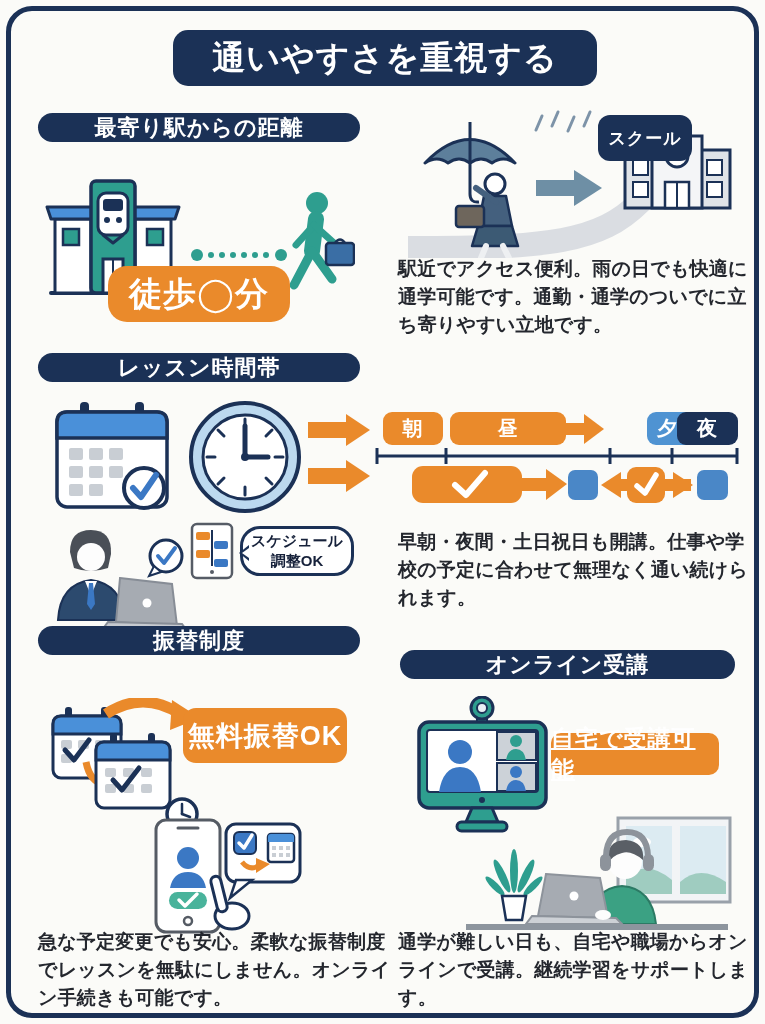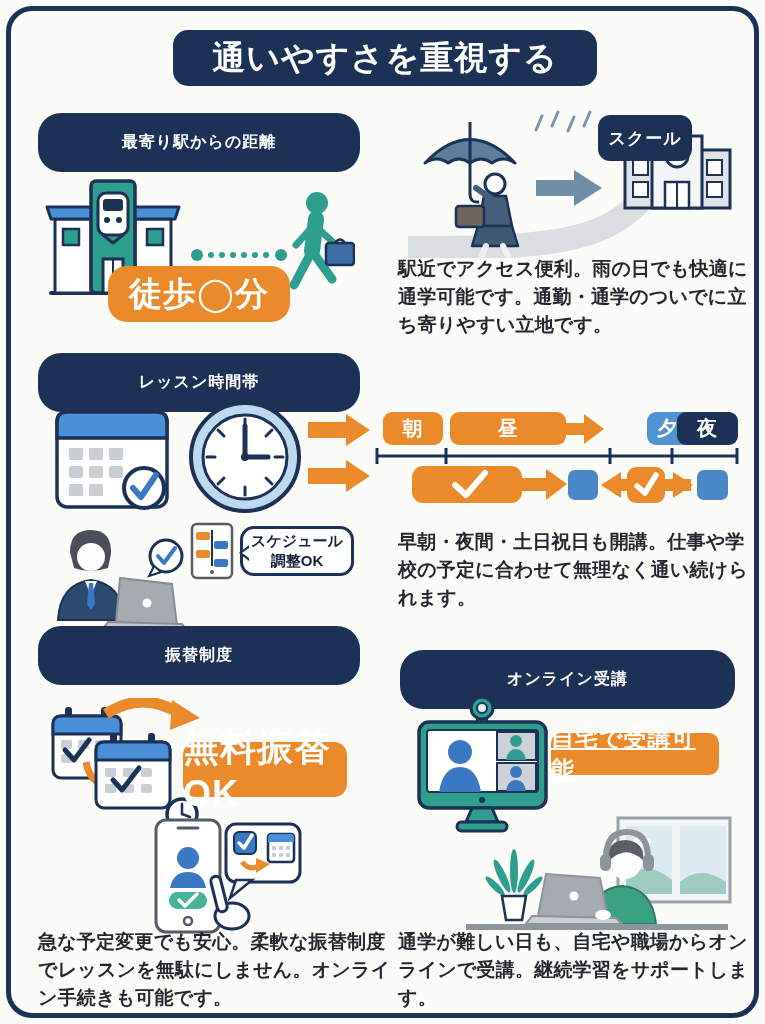--- a/index.html
+++ b/index.html
@@ -9,7 +9,7 @@
   .abs { position:absolute; }
   .navy-pill { background:#1b3156; color:#ffffff; font-weight:800; display:flex; align-items:center; justify-content:center; letter-spacing:1px; }
   .title-banner { left:173px; top:30px; width:424px; height:56px; border-radius:15px; font-size:33px; }
-  .sec-header { width:322px; height:59px; border-radius:23px; font-size:16px; }
+  .sec-header { width:322px; height:29px; border-radius:23px; font-size:22px; }
   .badge-orange { background:#ea8a2b; color:#ffffff; font-weight:800; display:flex; align-items:center; justify-content:center; letter-spacing:1px; }
   .walk-badge { left:108px; top:266px; width:182px; height:56px; border-radius:19px; font-size:33px; }
   .makeup-badge { left:183px; top:742px; width:164px; height:55px; border-radius:13px; font-size:36px; }

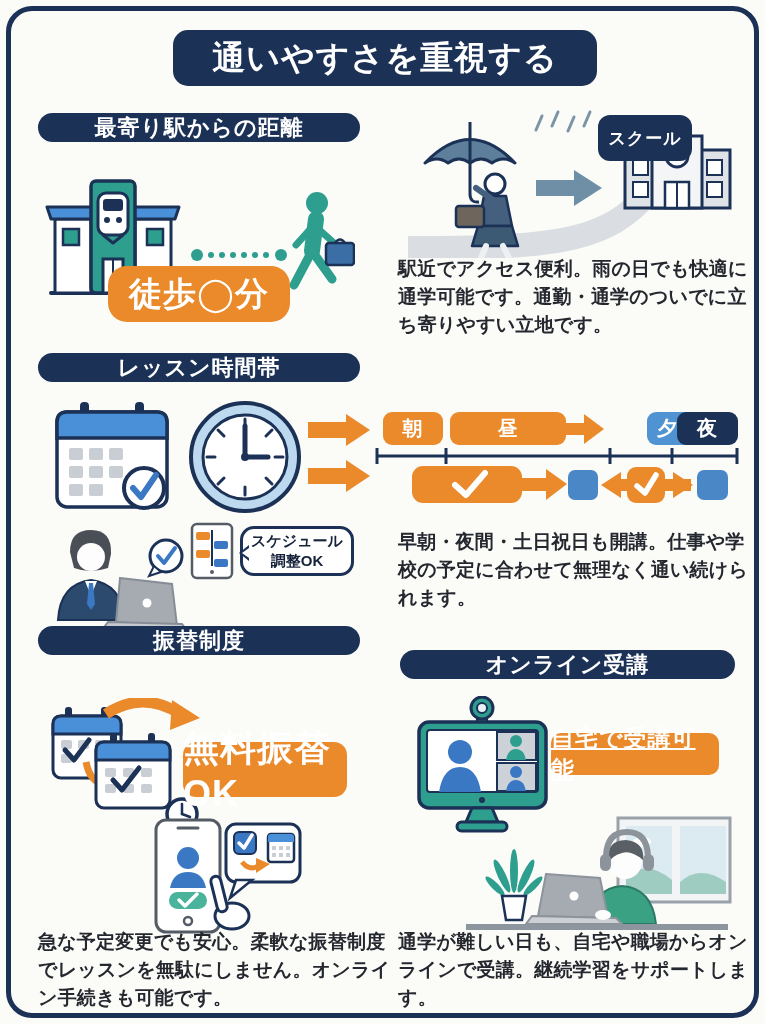--- a/index.html
+++ b/index.html
@@ -20,7 +20,7 @@
   .band-orange { background:#ea8a2b; }
   .band-blue { background:#4f93d2;margin-left:40px; }
   .band-navy { background:#1b3156; }
-  .callout { left:240px; top:526px; width:114px; height:50px; background:#ffffff; border:3px solid #1b3156; border-radius:14px; color:#16213a; font-weight:800; font-size:15px; line-height:1.35; display:flex; flex-direction:column; align-items:center; justify-content:center; }
+  .callout { left:240px; top:526px; width:114px; height:50px; background:#ffffff; border:3px solid #1b3156; border-radius:20px; color:#16213a; font-weight:800; font-size:15px; line-height:1.35; display:flex; flex-direction:column; align-items:center; justify-content:center; }
   .callout::before { content:""; position:absolute; left:-12px; top:16px; border:8px solid transparent; border-right:10px solid #1b3156; }
   .callout::after { content:""; position:absolute; left:-6px; top:19px; border:5px solid transparent; border-right:7px solid #ffffff; }
 </style>

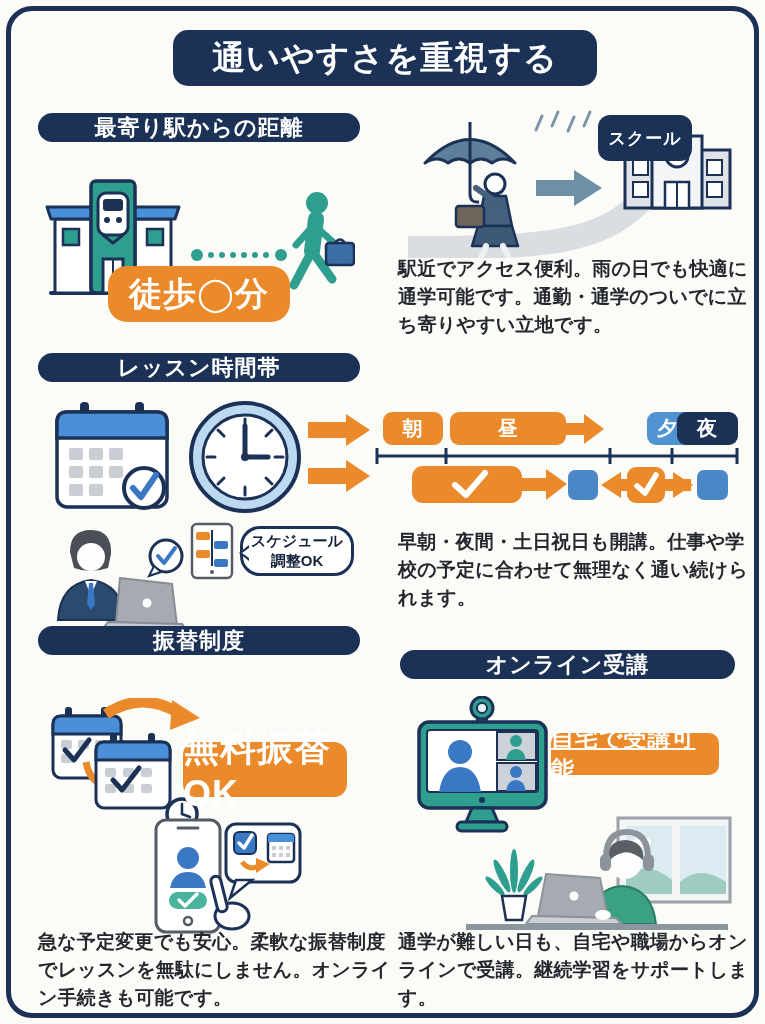--- a/index.html
+++ b/index.html
@@ -12,7 +12,7 @@
   .sec-header { width:322px; height:29px; border-radius:23px; font-size:22px; }
   .badge-orange { background:#ea8a2b; color:#ffffff; font-weight:800; display:flex; align-items:center; justify-content:center; letter-spacing:1px; }
   .walk-badge { left:108px; top:266px; width:182px; height:56px; border-radius:19px; font-size:33px; }
-  .makeup-badge { left:183px; top:742px; width:164px; height:55px; border-radius:13px; font-size:36px; }
+  .makeup-badge { left:183px; top:708px; width:164px; height:55px; border-radius:13px; font-size:27px; }
   .online-badge { left:551px; top:733px; width:168px; height:42px; border-radius:10px; font-size:23px;text-decoration:underline; }
   .school-label { left:598px; top:115px; width:94px; height:46px; border-radius:12px; font-size:17px; }
   .para { color:#24272e; font-size:19px; line-height:1.48; font-weight:700; letter-spacing:0.2px; text-align:left; }

